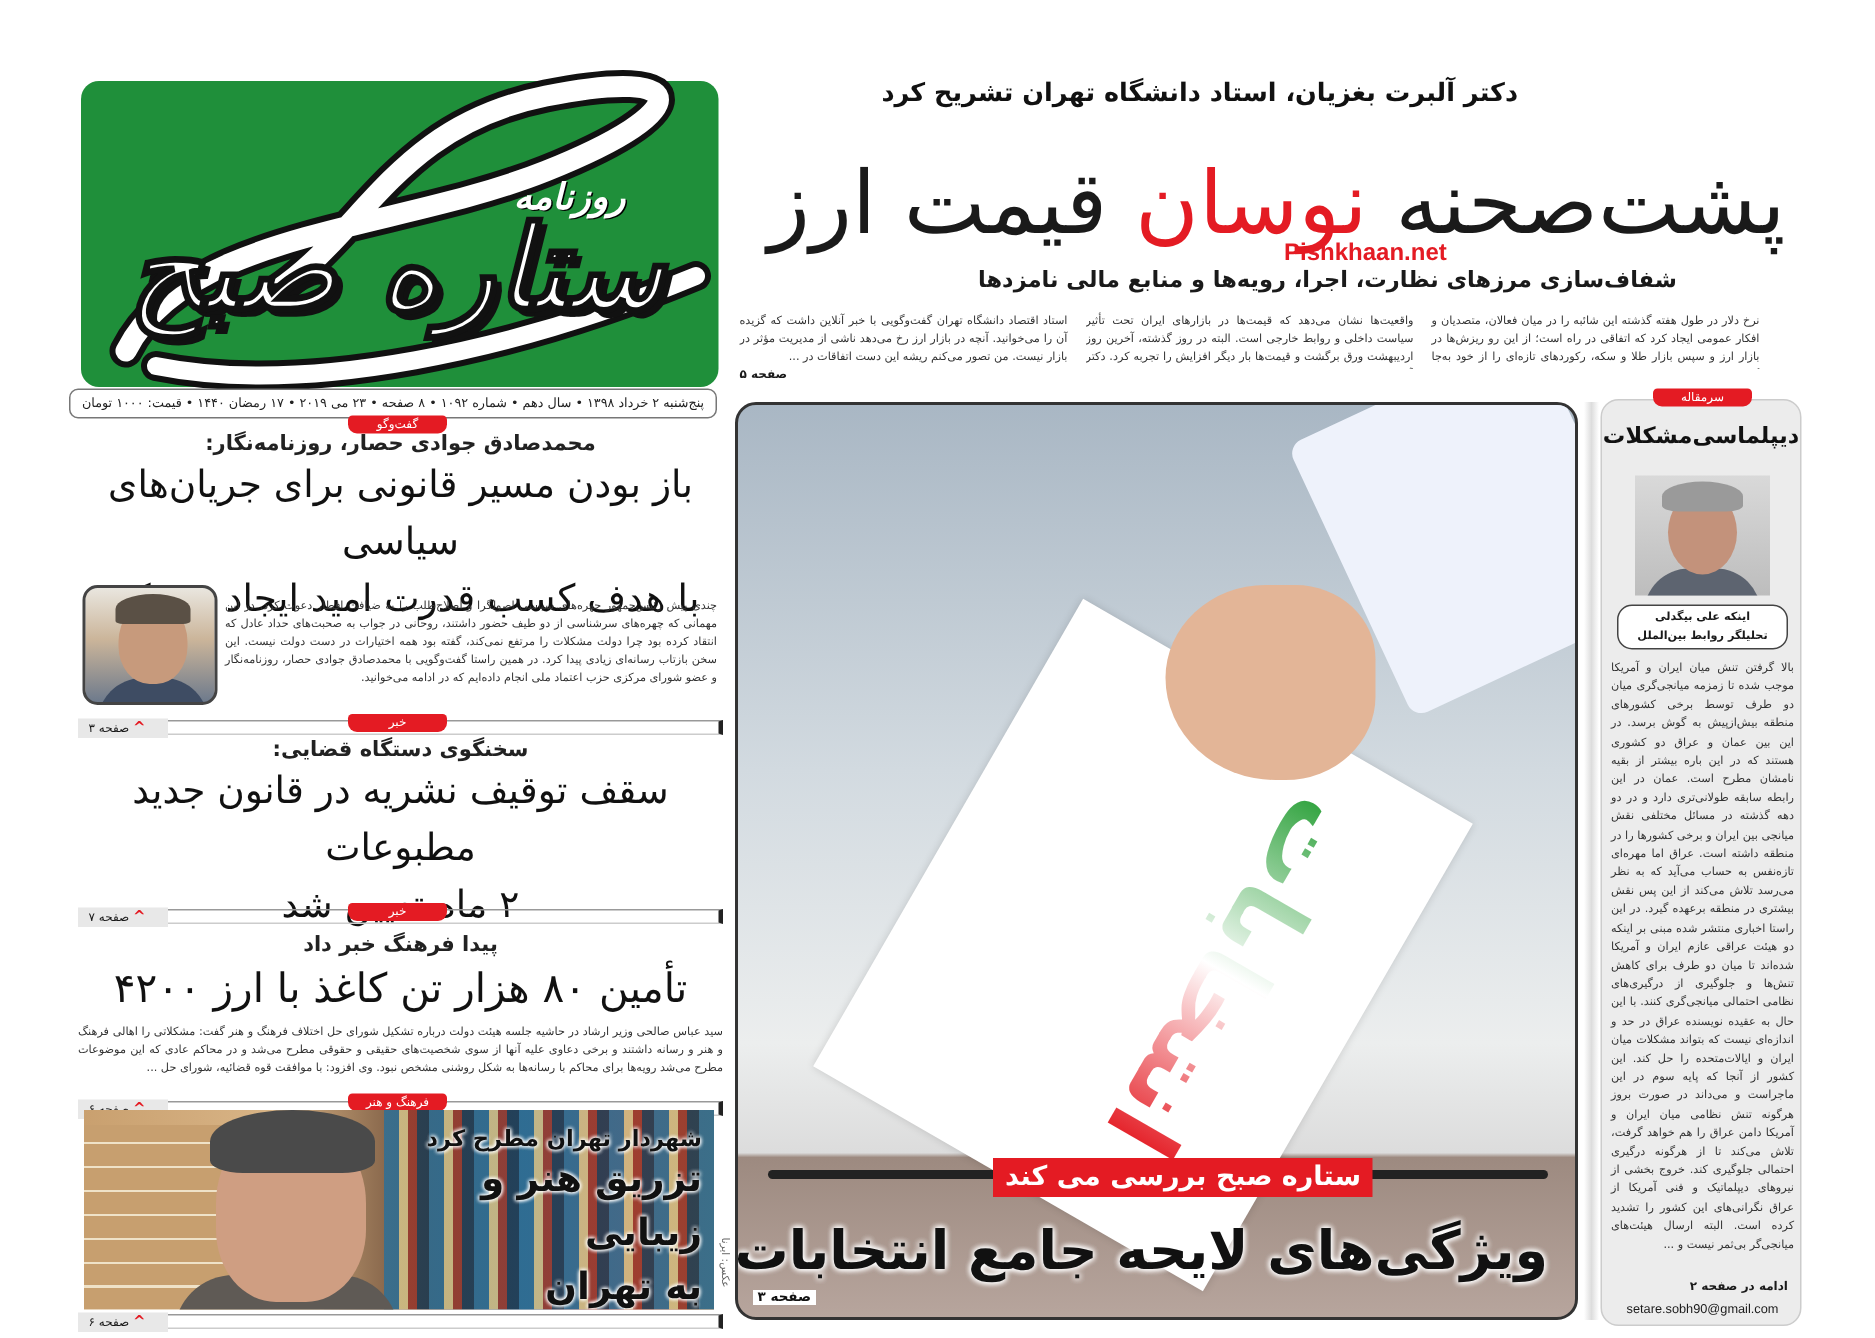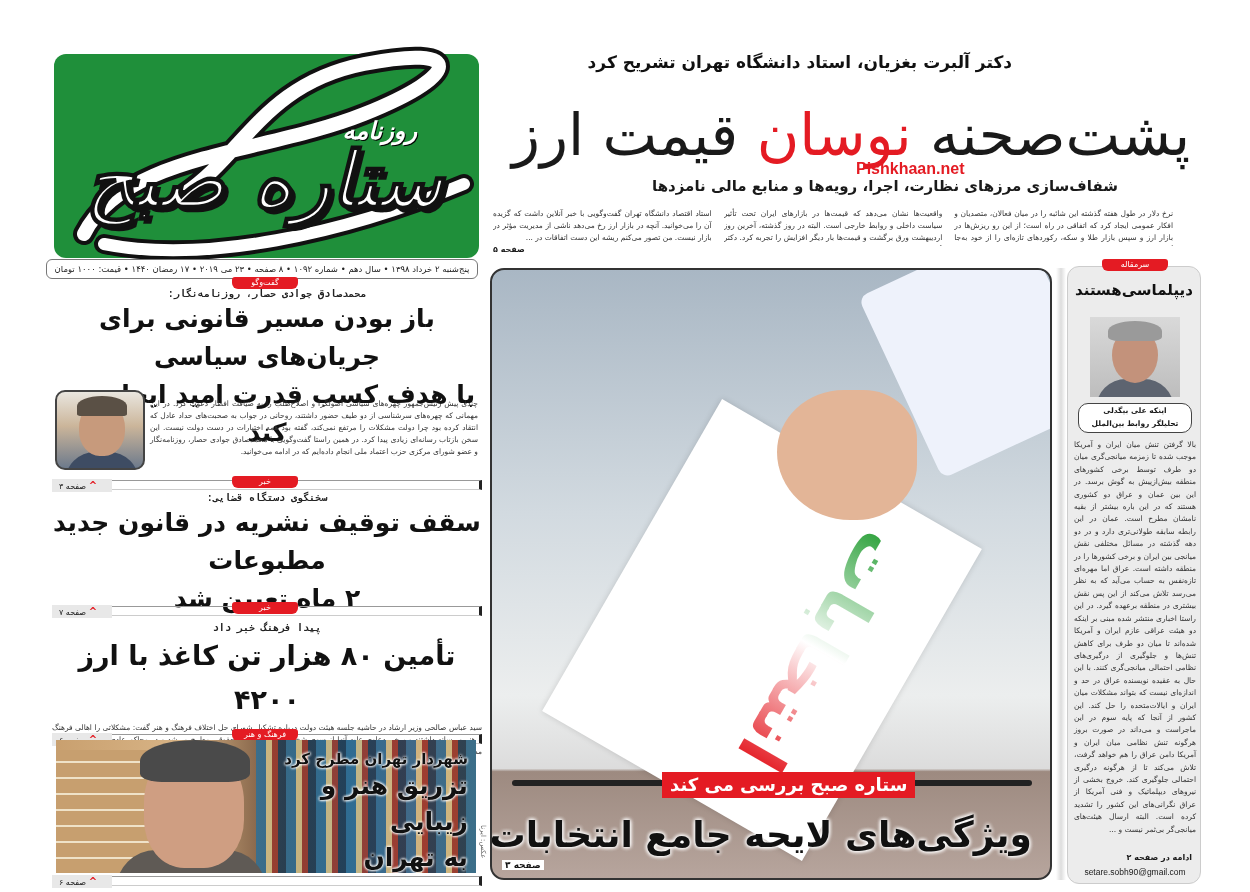--- a/index.html
+++ b/index.html
@@ -61,7 +61,7 @@
 
   
   .article { position: absolute; left: 52px; width: 430px; direction: rtl; text-align: center; }
-  .a-kicker { font-size: 10px; font-weight: bold; color: #222; font-family: Liberation Mono, monospace; }
+  .a-kicker { font-size: 14px; font-weight: bold; color: #222; }
   .a-head { font-size: 25px; font-weight: bold; color: #111; line-height: 38px; letter-spacing: -0.5px; }
   .a-body { font-size: 7.5px; line-height: 12px; color: #333; text-align: justify; }
   .page-ref {

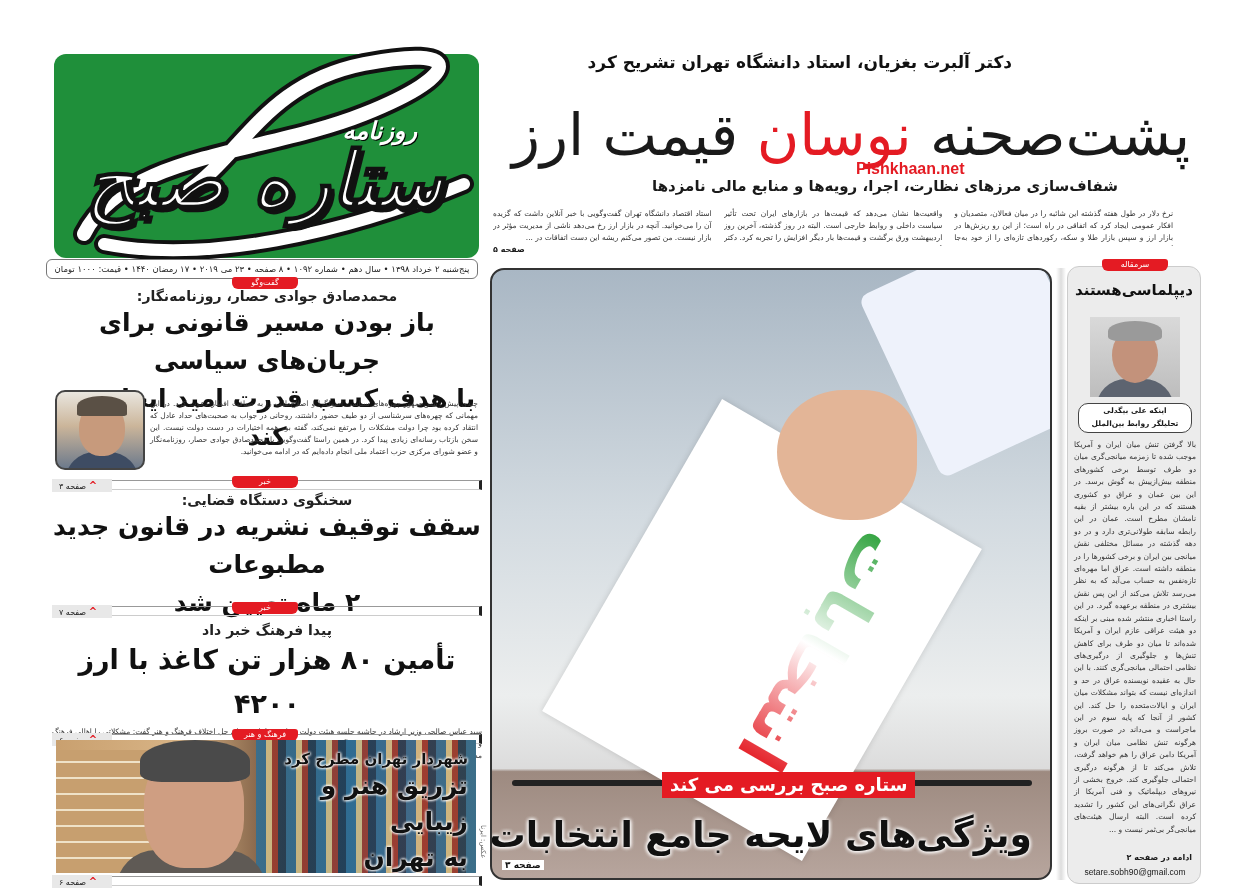--- a/index.html
+++ b/index.html
@@ -246,7 +246,7 @@
 
 <div class="editorial">
   <div class="tag" style="left:34px; top:-8px; width:66px;">سرمقاله</div>
-  <div class="ed-title">دیپلماسی‌هستند</div>
+  <div class="ed-title">دیپلماسی‌مشکلات</div>
   <div class="ed-photo">
     <div class="s"></div>
       <div class="h"></div>

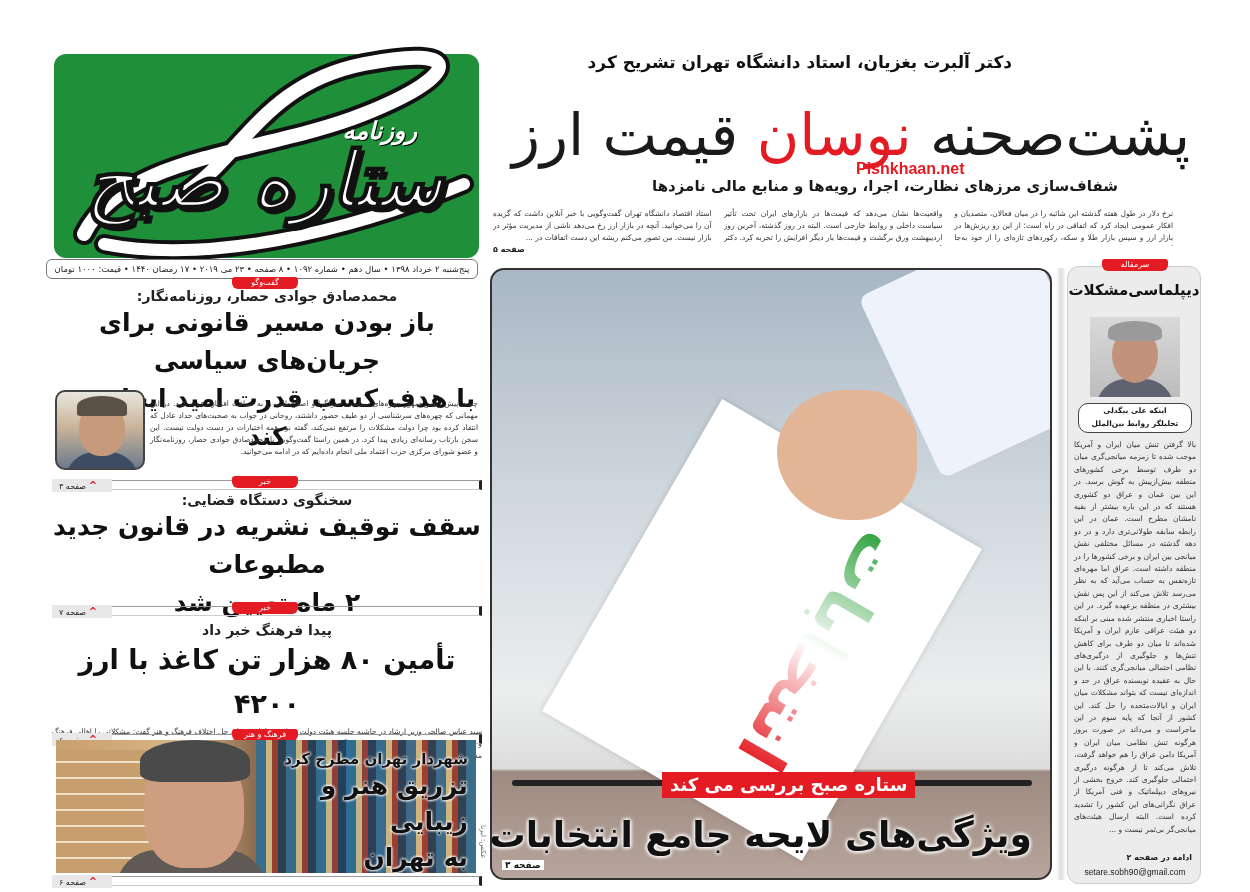--- a/index.html
+++ b/index.html
@@ -62,7 +62,7 @@
   
   .article { position: absolute; left: 52px; width: 430px; direction: rtl; text-align: center; }
   .a-kicker { font-size: 14px; font-weight: bold; color: #222; }
-  .a-head { font-size: 25px; font-weight: bold; color: #111; line-height: 38px; letter-spacing: -0.5px; }
+  .a-head { font-size: 25px; font-weight: normal; color: #111; line-height: 38px; letter-spacing: -0.5px; }
   .a-body { font-size: 7.5px; line-height: 12px; color: #333; text-align: justify; }
   .page-ref {
     position: absolute; left: 52px; width: 430px; height: 10px; border-top: 1px solid #999; border-bottom: 1px solid #ccc;

